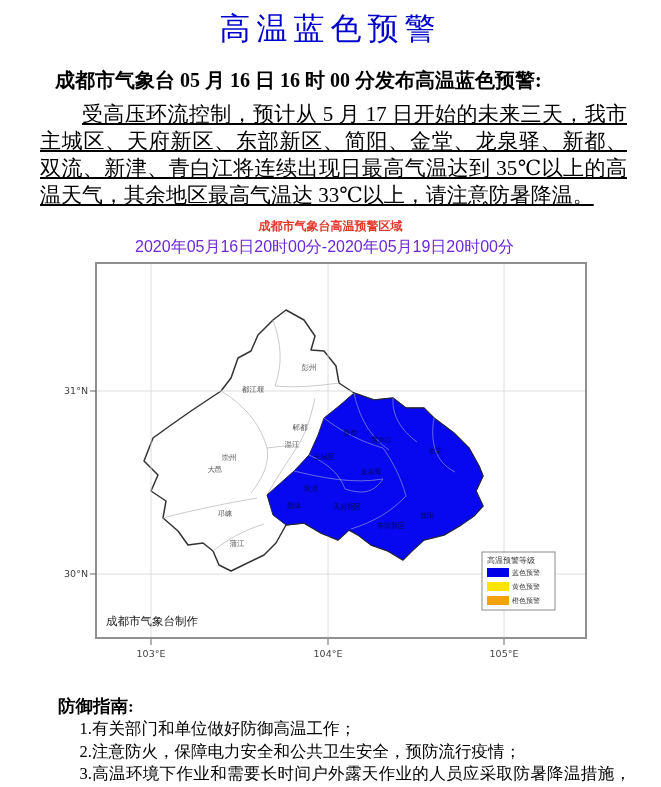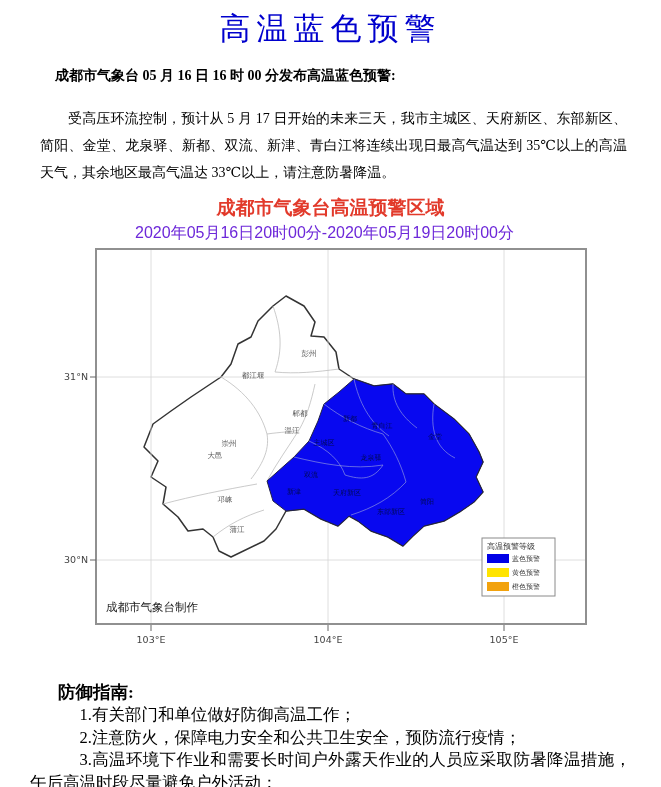--- a/index.html
+++ b/index.html
@@ -14,7 +14,7 @@
   }
   .heading{
     margin:17px 12px 0 55px;
-    font-size:14px;font-weight:bold;
+    font-size:20px;font-weight:bold;
   }
   .para{
     margin:20px 34px 0 40px;

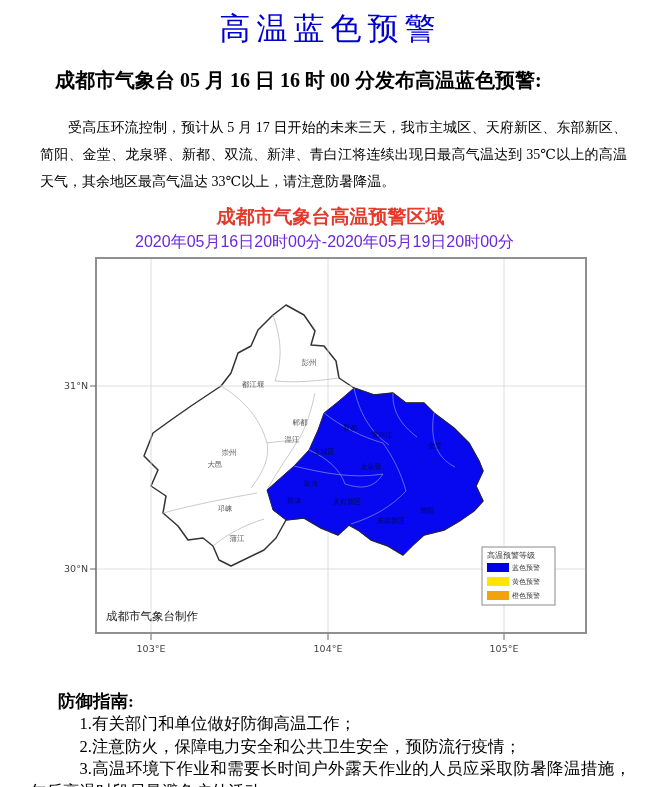--- a/index.html
+++ b/index.html
@@ -17,8 +17,8 @@
     font-size:20px;font-weight:bold;
   }
   .para{
-    margin:20px 34px 0 40px;
-    font-size:14px;line-height:27px;text-indent:2em;text-align:justify;
+    margin:7px 34px 0 40px;
+    font-size:21px;line-height:27px;text-indent:2em;text-align:justify;text-decoration:underline;
   }
   .map-block{margin-top:9px;}
   .map-title{

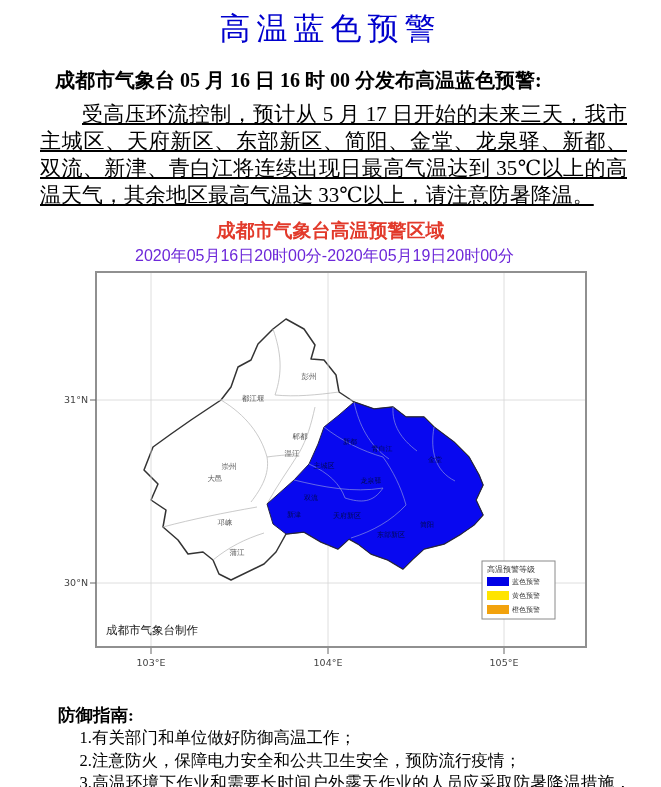--- a/index.html
+++ b/index.html
@@ -23,7 +23,7 @@
   .map-block{margin-top:9px;}
   .map-title{
     text-align:center;font-family:"Liberation Sans","DejaVu Sans",sans-serif;
-    font-size:19px;font-weight:bold;margin:0;
+    font-size:12px;font-weight:bold;margin:0;
   }
   .map-date{
     text-align:center;font-family:"Liberation Sans","DejaVu Sans",sans-serif;

